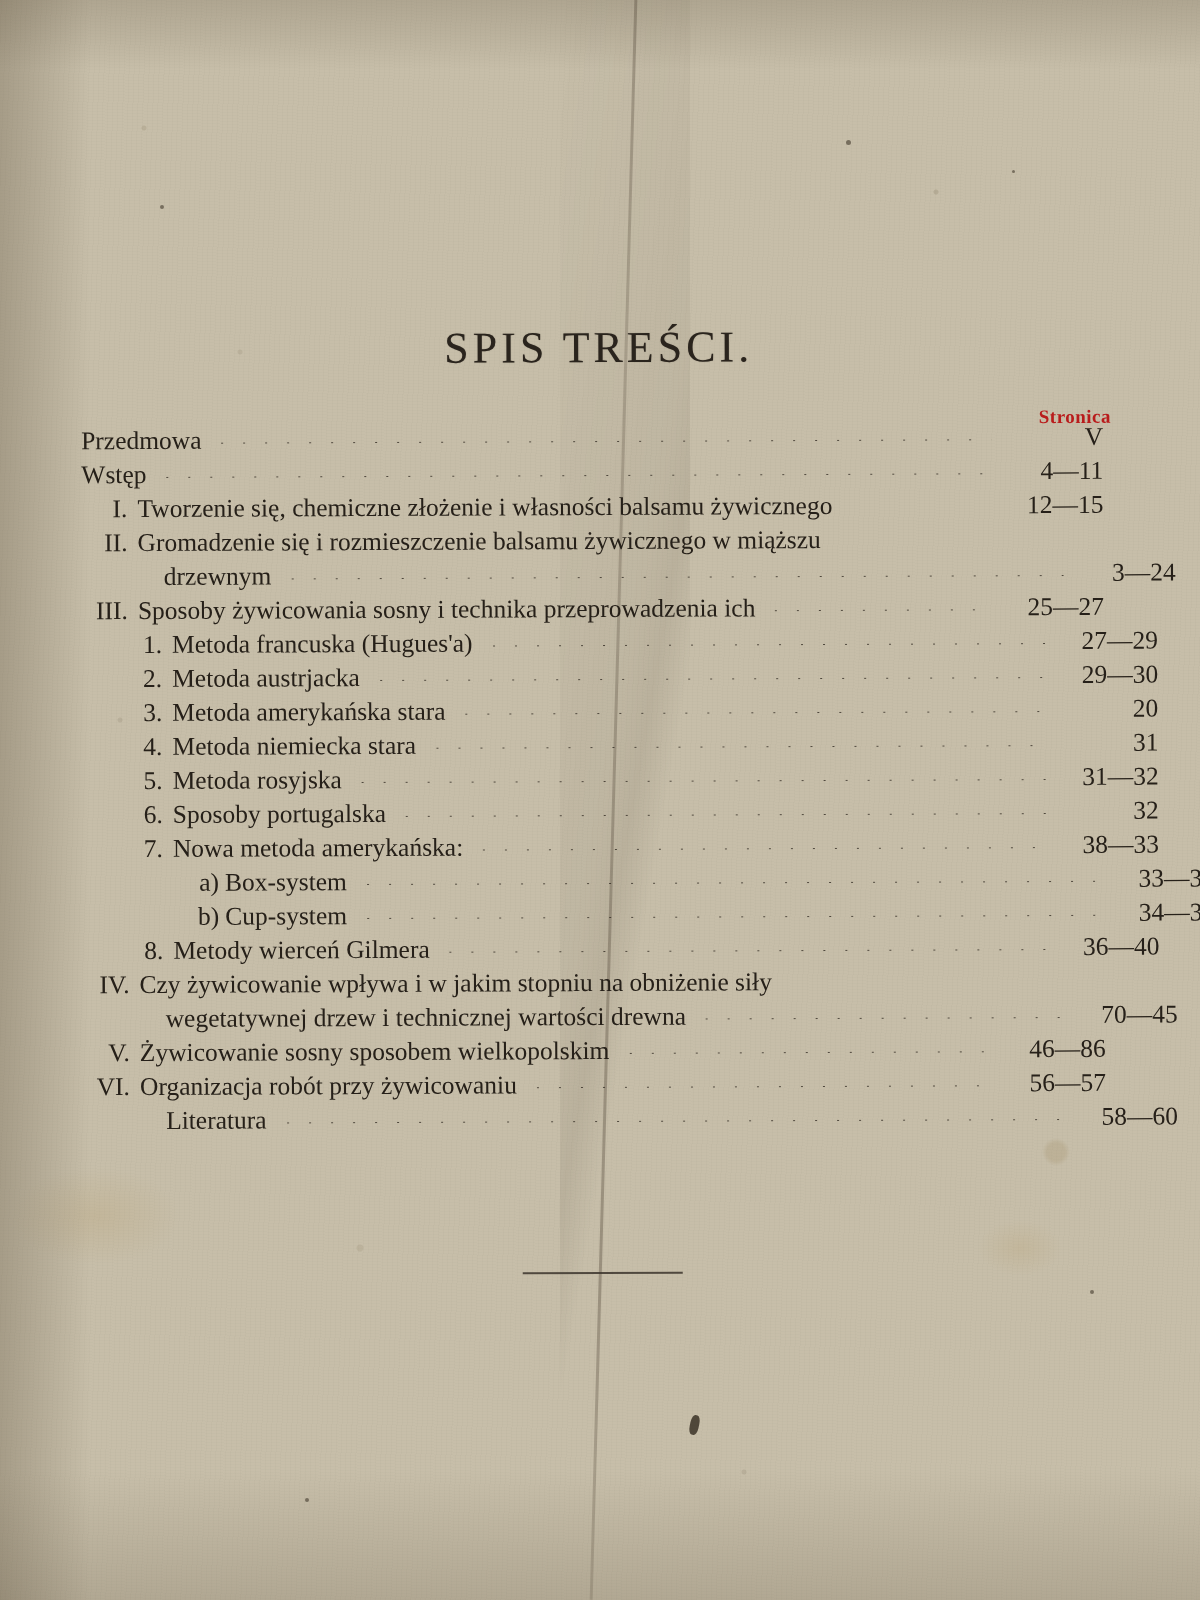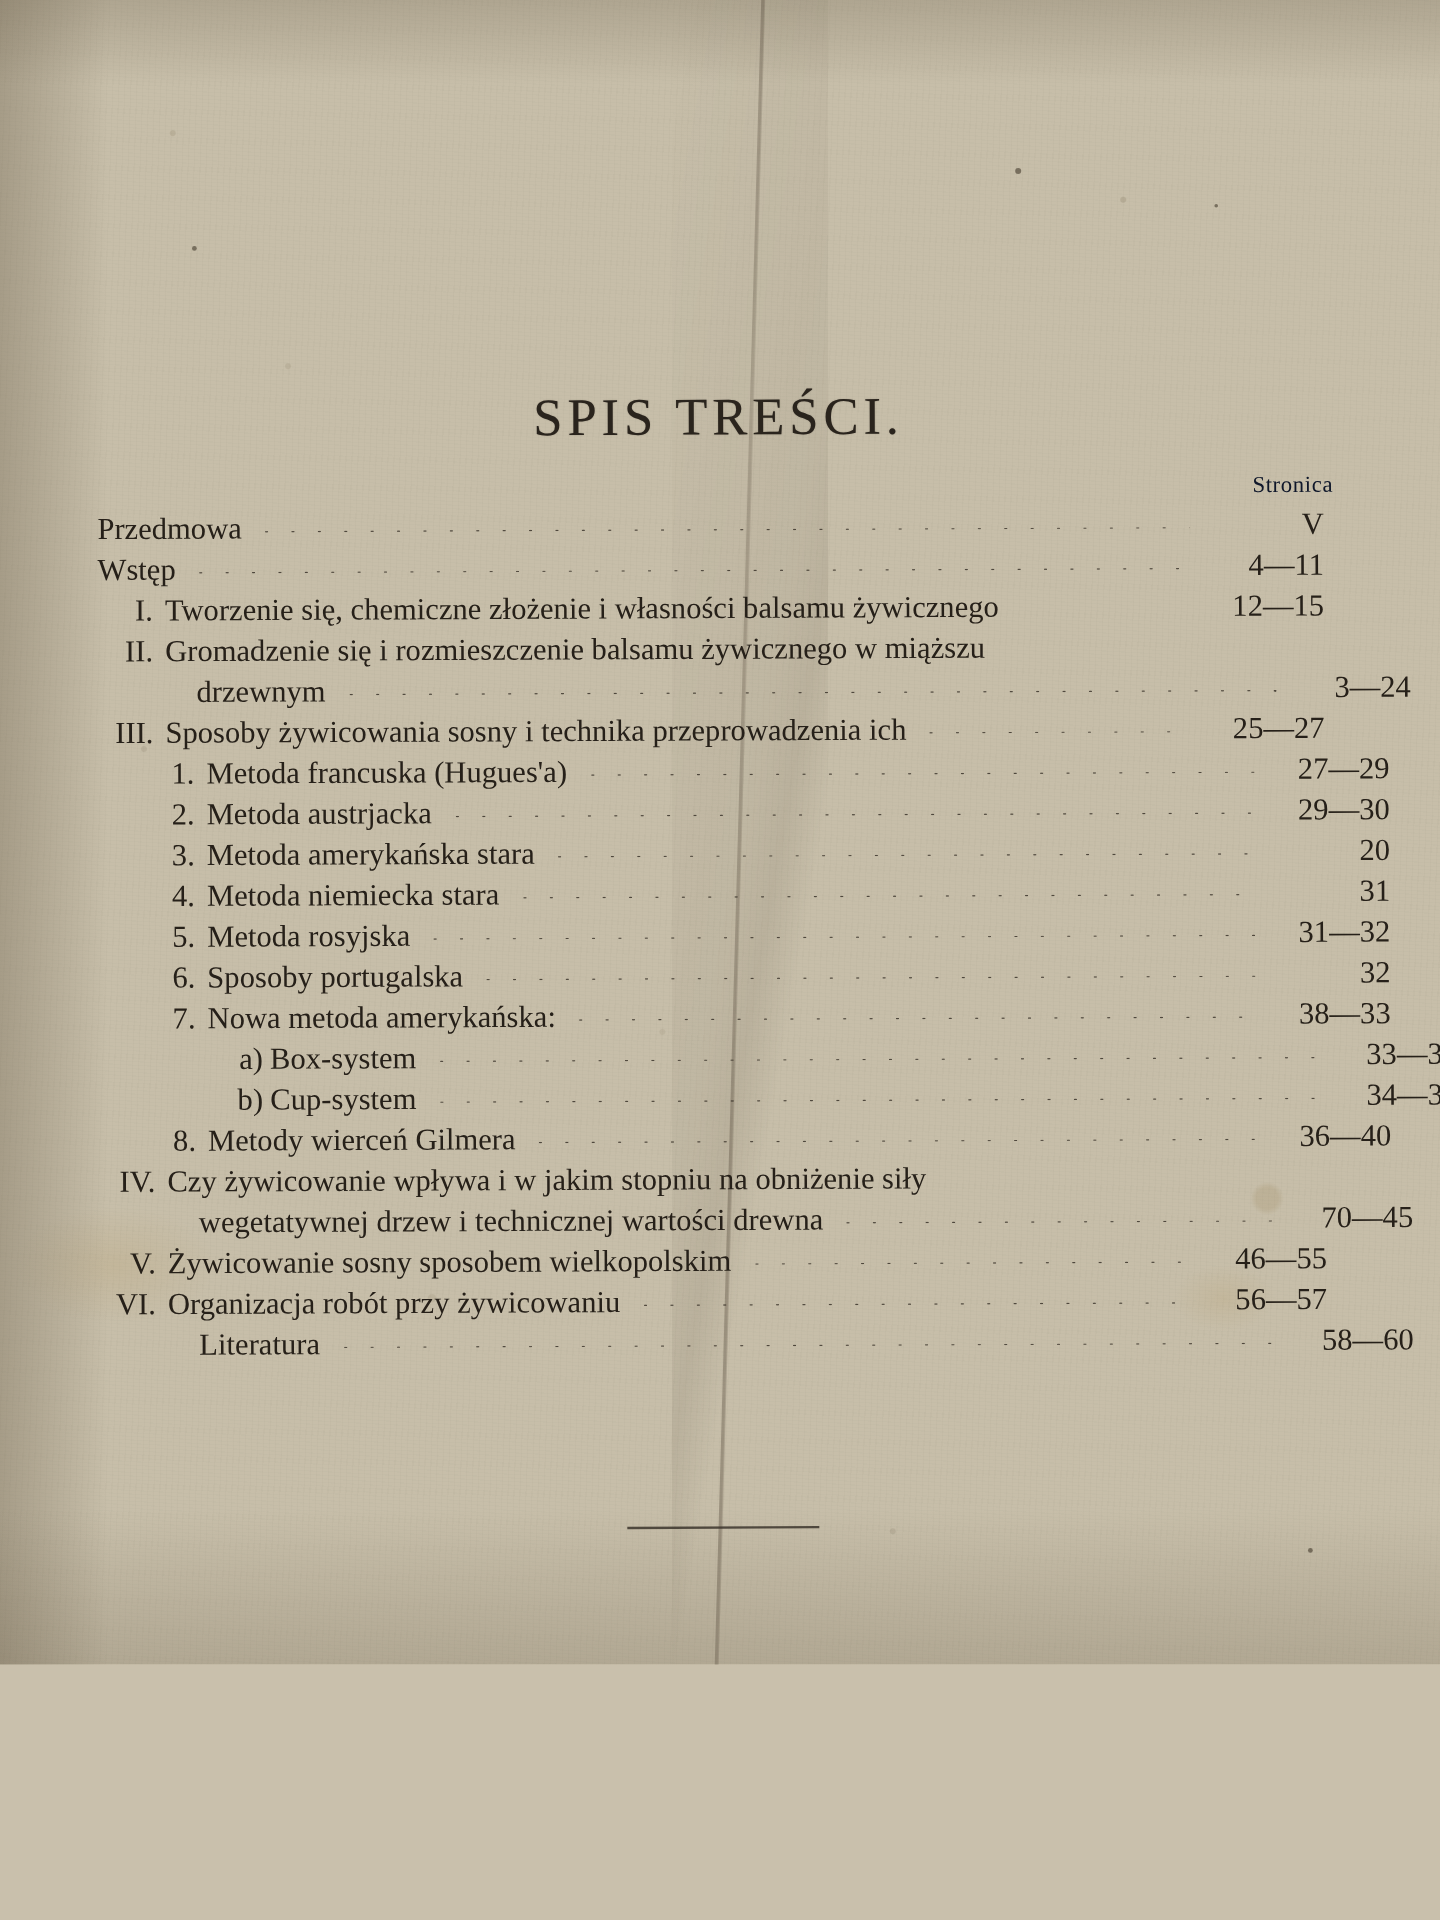--- a/index.html
+++ b/index.html
@@ -18,7 +18,7 @@
   .page {
     position: relative;
     width: 1200px;
-    height: 1387px;
+    height: 1600px;
     background:
       radial-gradient(ellipse 60% 45% at 48% 38%, rgba(225,218,201,0.55) 0%, rgba(205,196,176,0.0) 70%),
       radial-gradient(ellipse 90% 70% at 50% 50%, #cdc4b0 0%, #c3b9a3 60%, #b4a territory 100%),

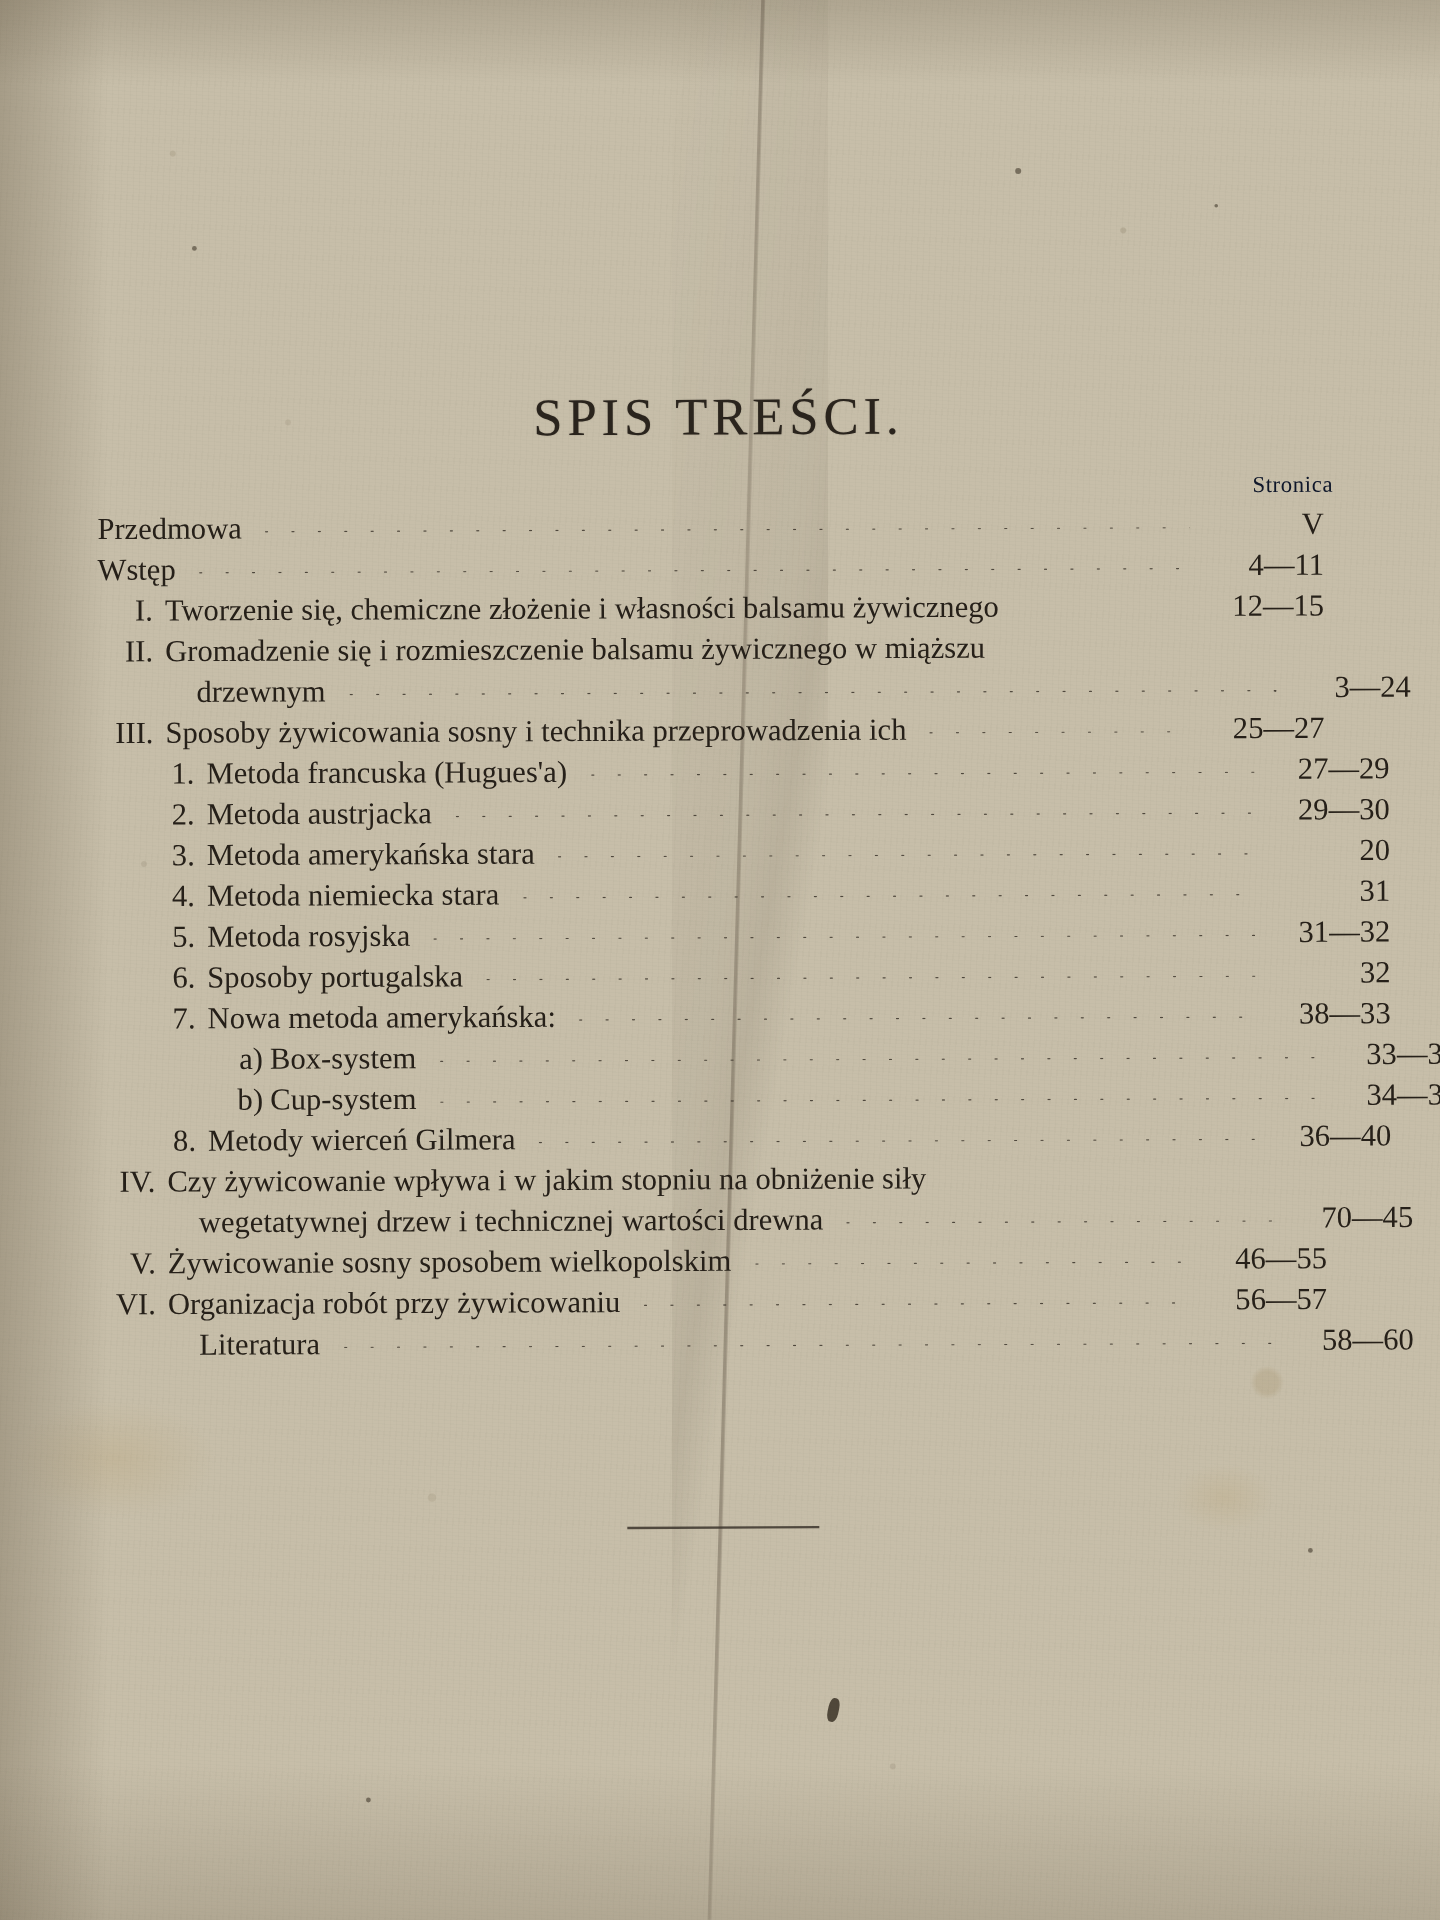--- a/index.html
+++ b/index.html
@@ -120,12 +120,12 @@
   }
   .stronica {
     position: absolute;
-    top: 396px;
+    top: 408px;
     right: 88px;
     font-size: 19px;
-    font-weight: normal;
+    font-weight: bold;
     letter-spacing: 0.5px;
-    color: #0f172a;
+    color: #b91c1c;
   }
 
   .toc {

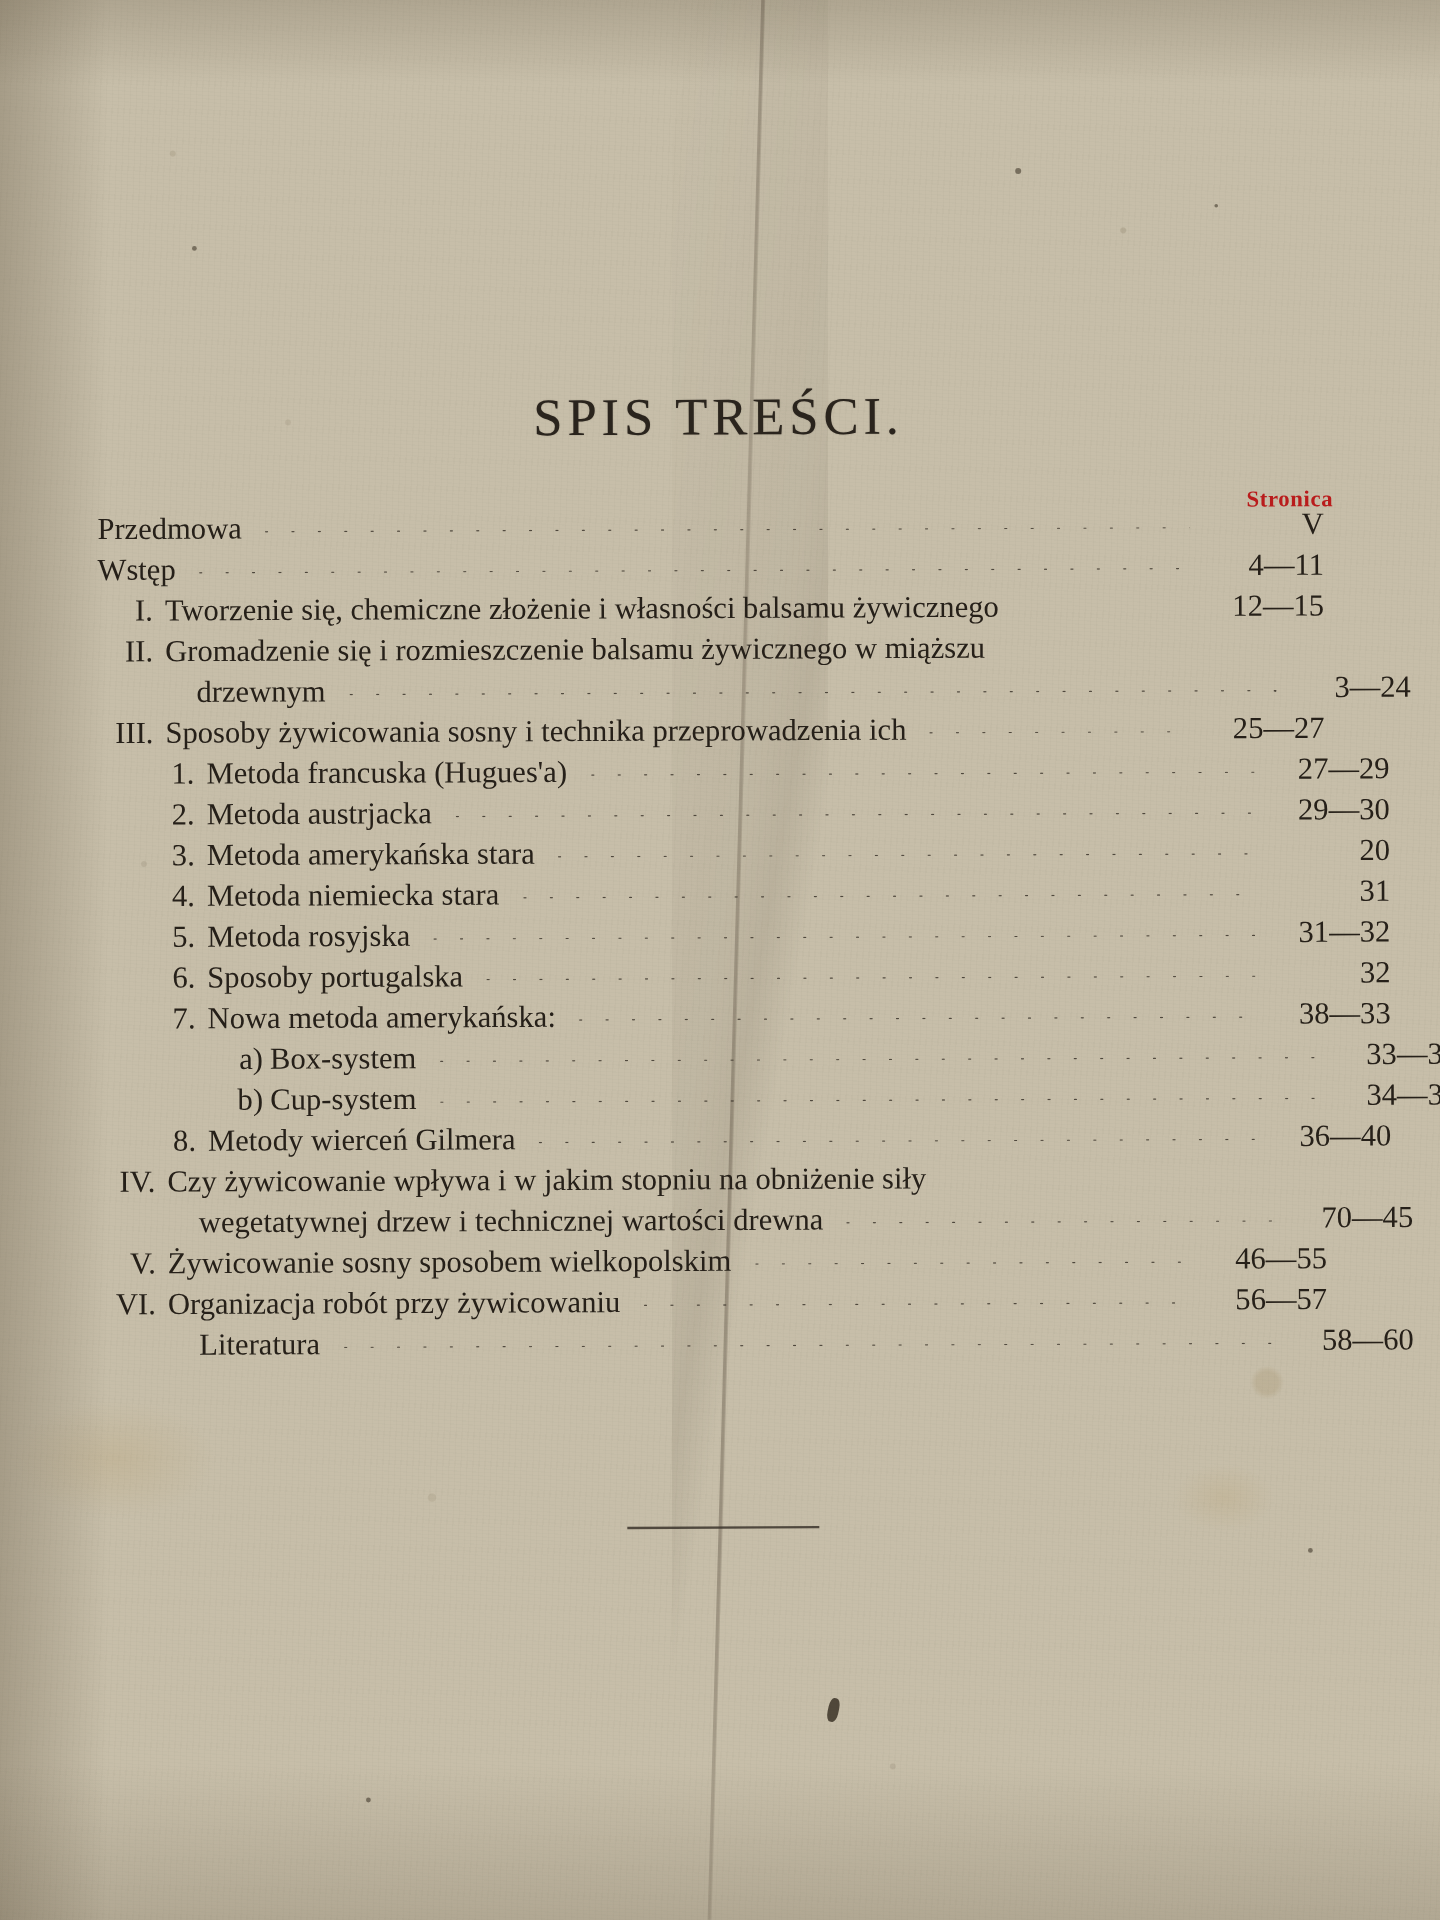--- a/index.html
+++ b/index.html
@@ -330,7 +330,7 @@
           <span class="num">V.</span>
           <span class="label">Żywicowanie sosny sposobem wielkopolskim</span>
           <span class="leader"></span>
-          <span class="pages">46—55</span>
+          <span class="pages">46—86</span>
         </div>
         <div class="row lvl-rom">
           <span class="num">VI.</span>

